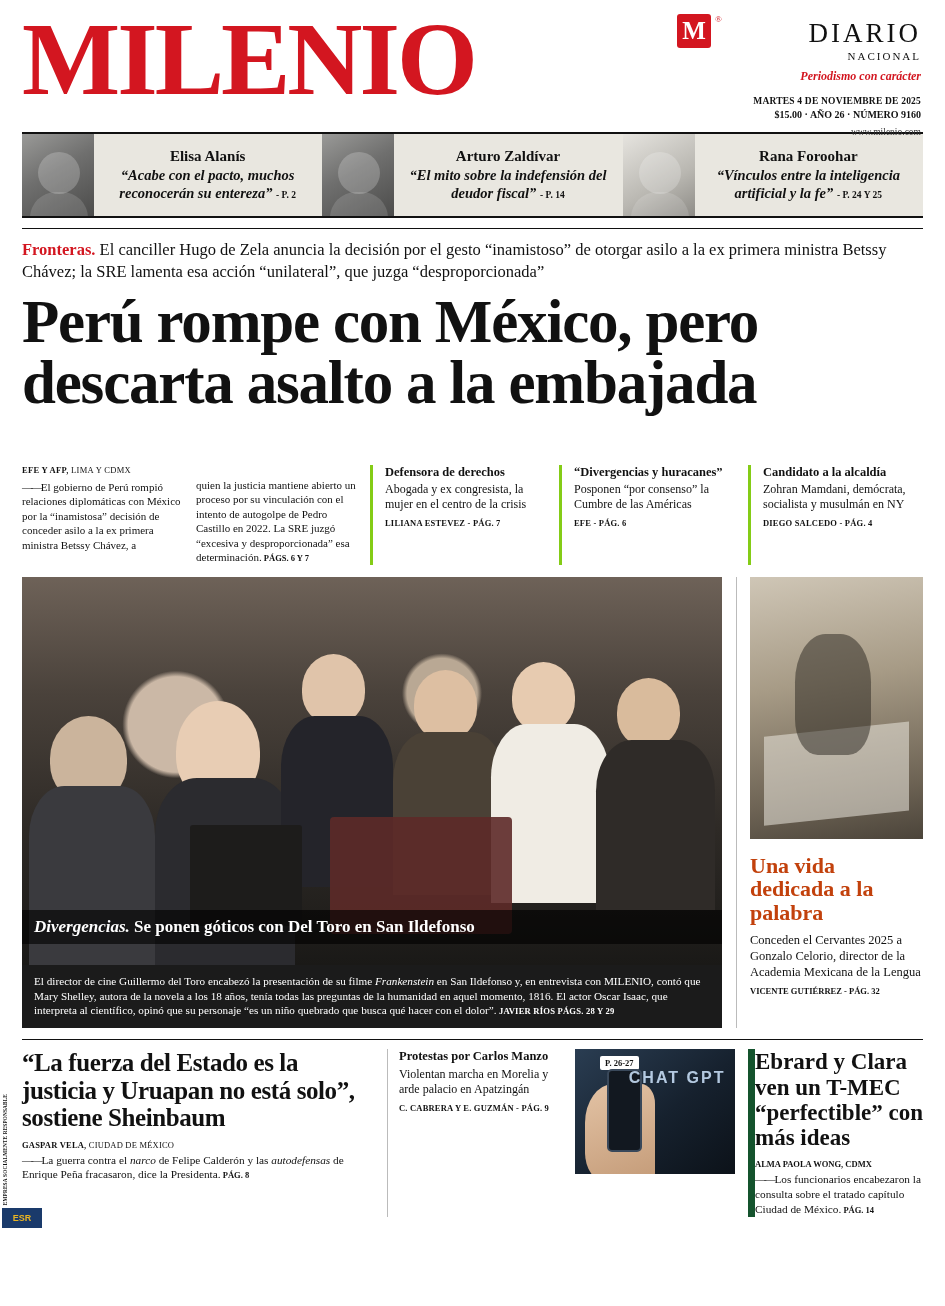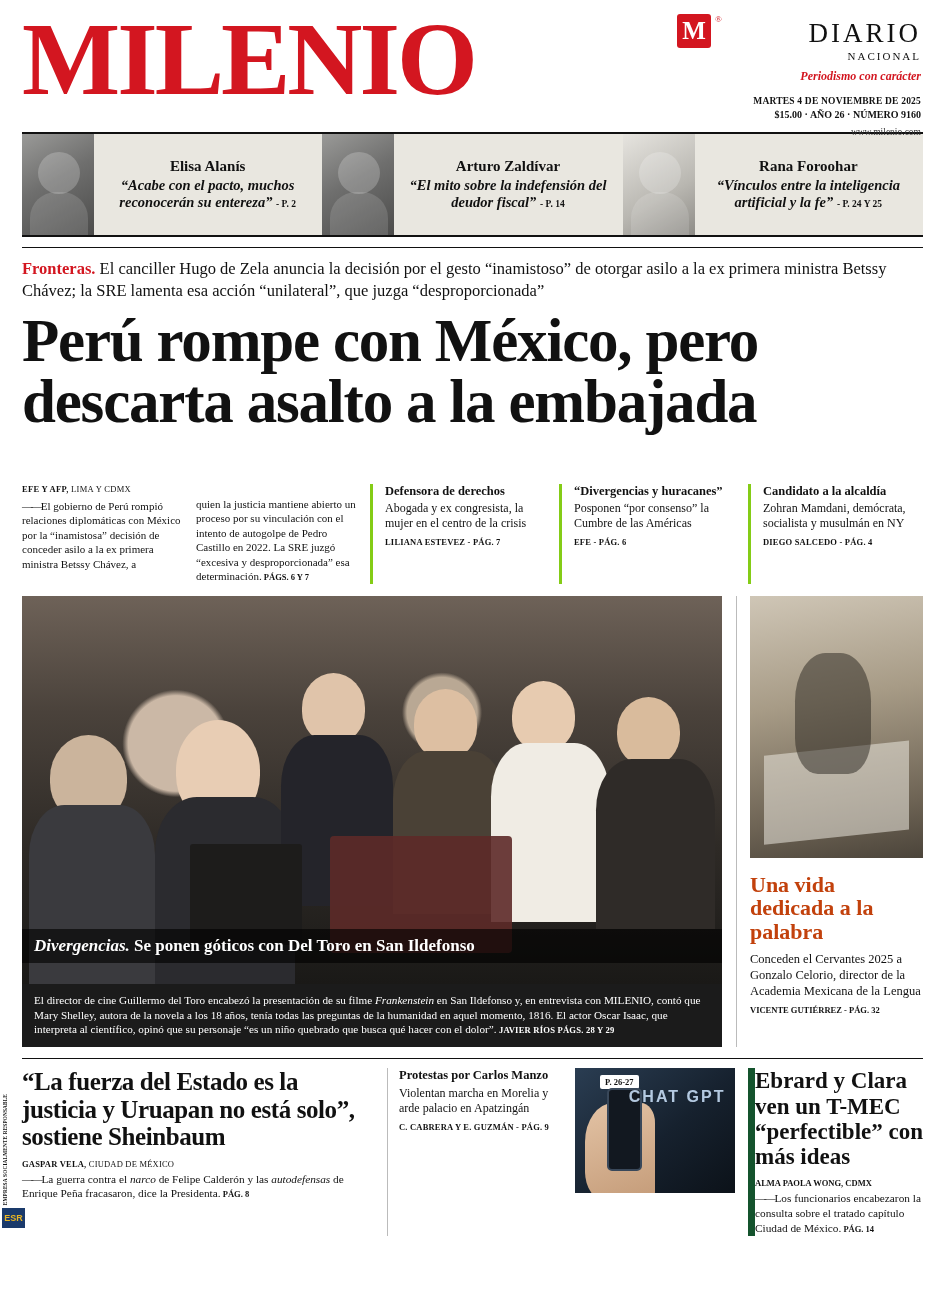--- a/index.html
+++ b/index.html
@@ -52,7 +52,7 @@
     background: #e9e7e0;
     border-top: 2px solid #111;
     border-bottom: 2px solid #111;
-    height: 105px;
+    height: 86px;
     margin-top: 4px;
   }
   .col-item { flex: 1; display: flex; align-items: center; position: relative; }

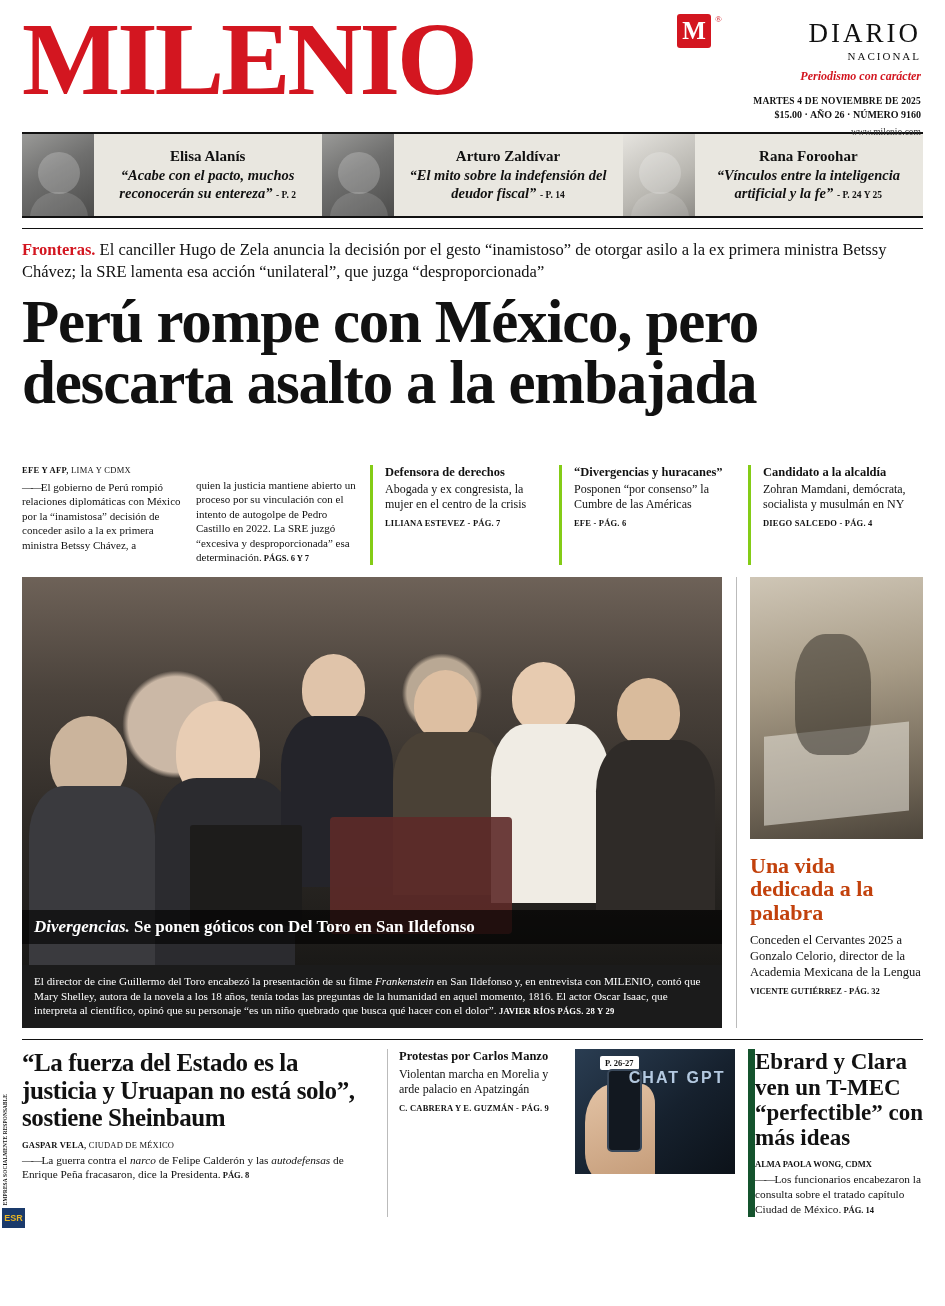--- a/index.html
+++ b/index.html
@@ -204,7 +204,7 @@
     font-size: 5.2px; font-weight: bold; letter-spacing: 0.2px; line-height: 1.5;
   }
   .esr-logo {
-    width: 23px; height: 20px; background: #1a3a6b; color: #e8b423;
+    width: 40px; height: 20px; background: #1a3a6b; color: #e8b423;
     font-size: 9px; font-weight: bold; line-height: 20px; margin-top: 3px;
     font-family: "Liberation Sans", sans-serif;
   }

